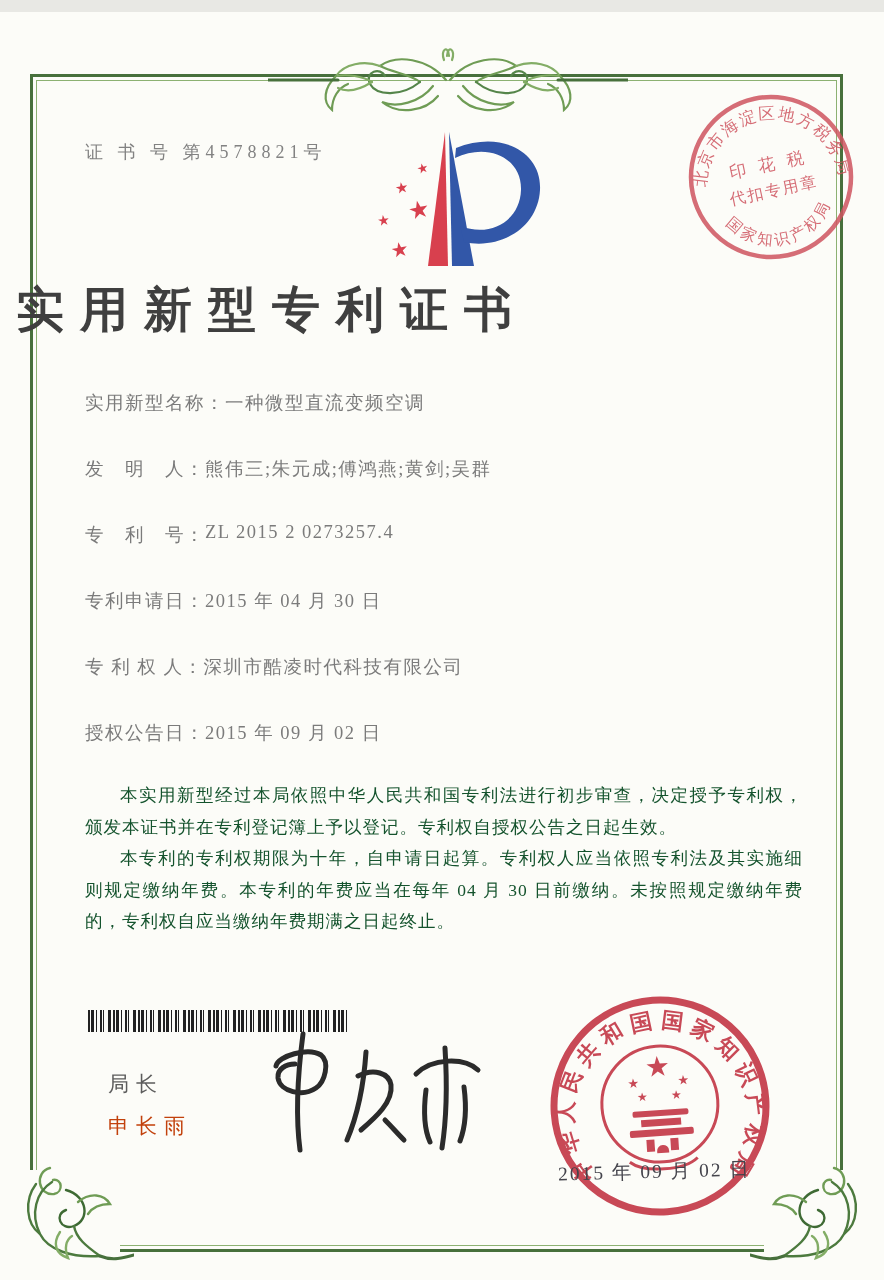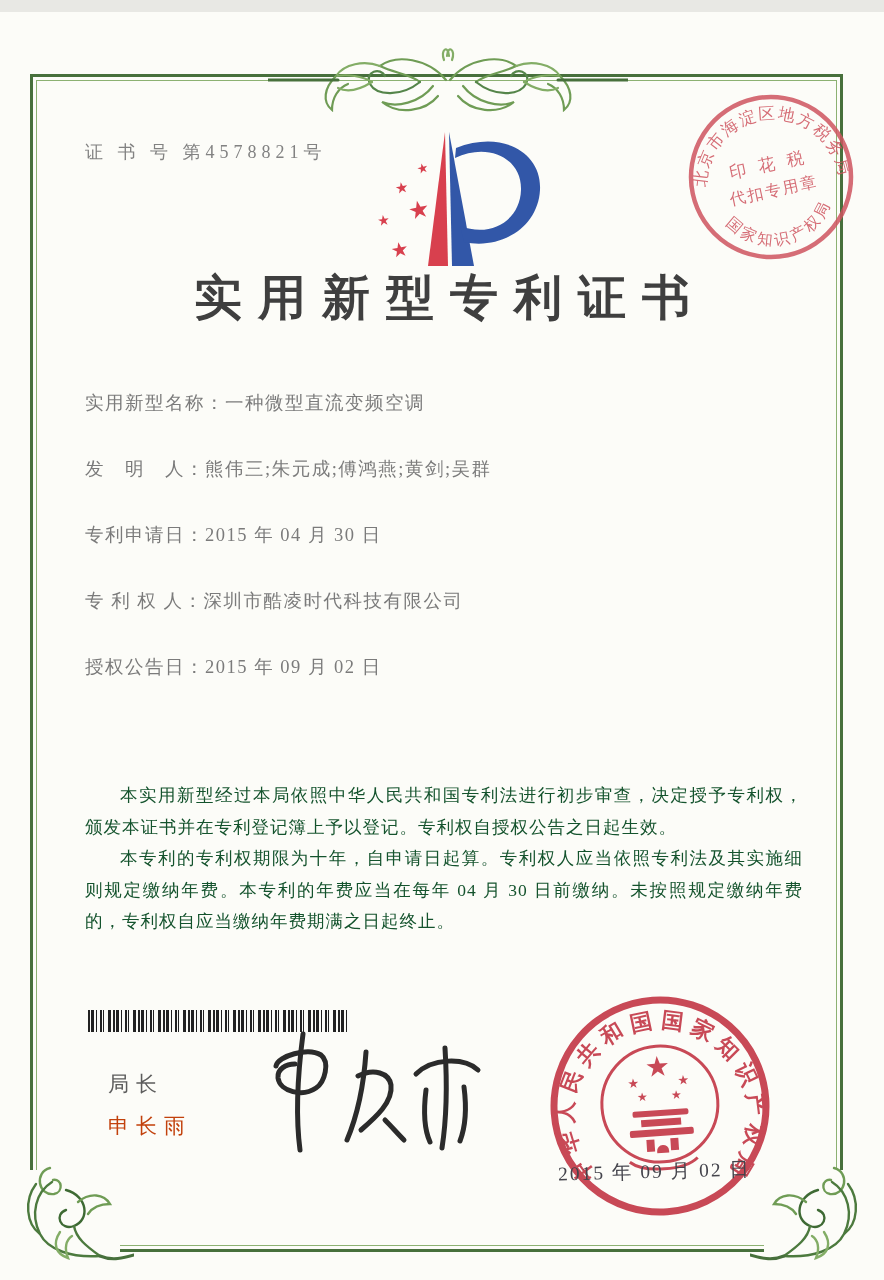--- a/index.html
+++ b/index.html
@@ -24,7 +24,7 @@
   .seal-top { position:absolute; left:680px; top:74px; width:182px; height:182px; transform:rotate(-12deg); opacity:.85; }
   .seal-top text { font-family:"Liberation Serif","DejaVu Serif",serif; }
 
-  .title { position:absolute; left:0; top:254px; width:100%; text-align:center;
+  .title { position:absolute; left:0; top:266px; width:100%; 
            font-size:48px; font-weight:bold; color:#3f3f3f; letter-spacing:16px; text-indent:16px; }
 
   .fields { position:absolute; left:85px; top:378px; width:716px; }

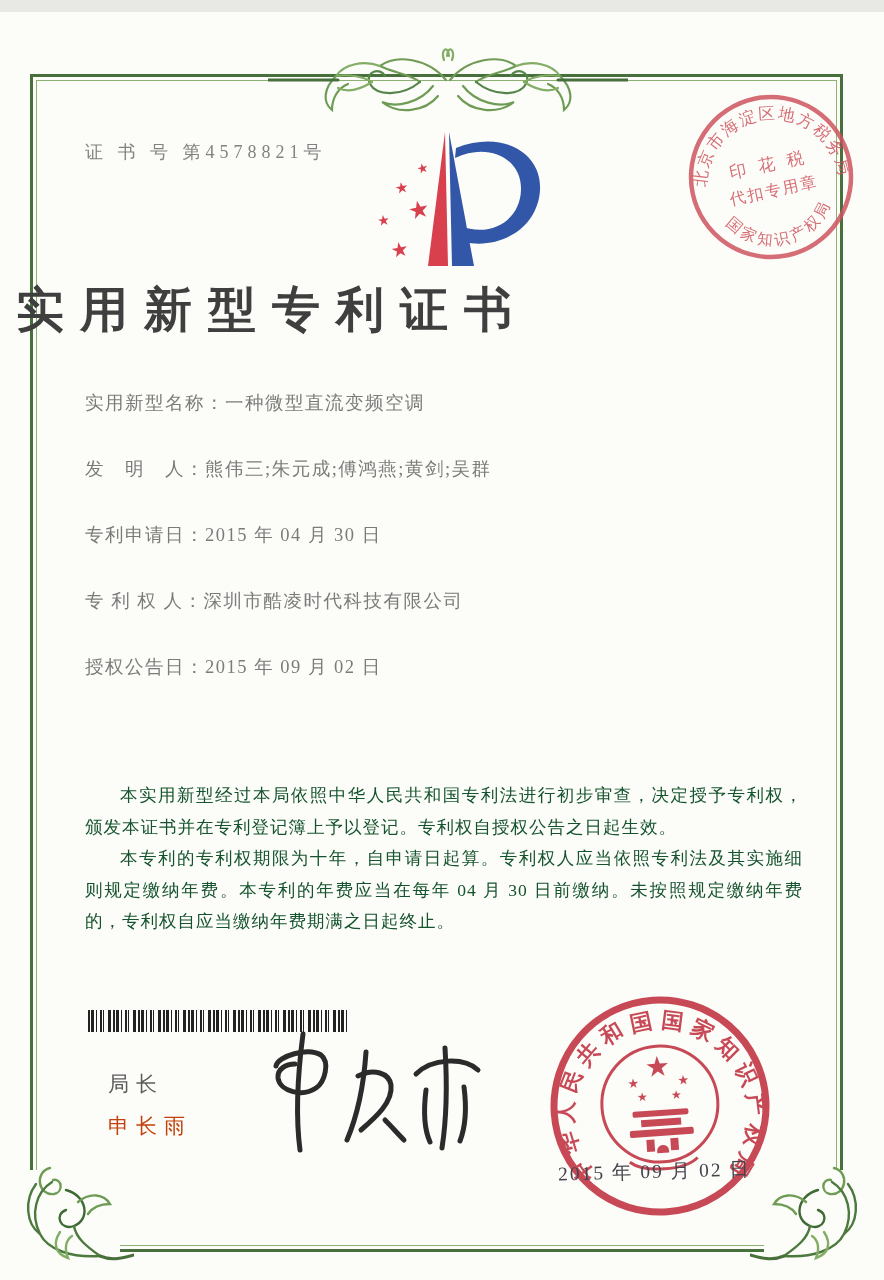--- a/index.html
+++ b/index.html
@@ -149,6 +149,10 @@
     <div class="field-row">
       <span class="field-label">发　明　人：</span>
       <span class="field-value">熊伟三;朱元成;傅鸿燕;黄剑;吴群</span>
+    </div>
+    <div class="field-row">
+      <span class="field-label">专　利　号：</span>
+      <span class="field-value">ZL 2015 2 0273257.4</span>
     </div>
     <div class="field-row">
       <span class="field-label">专利申请日：</span>

